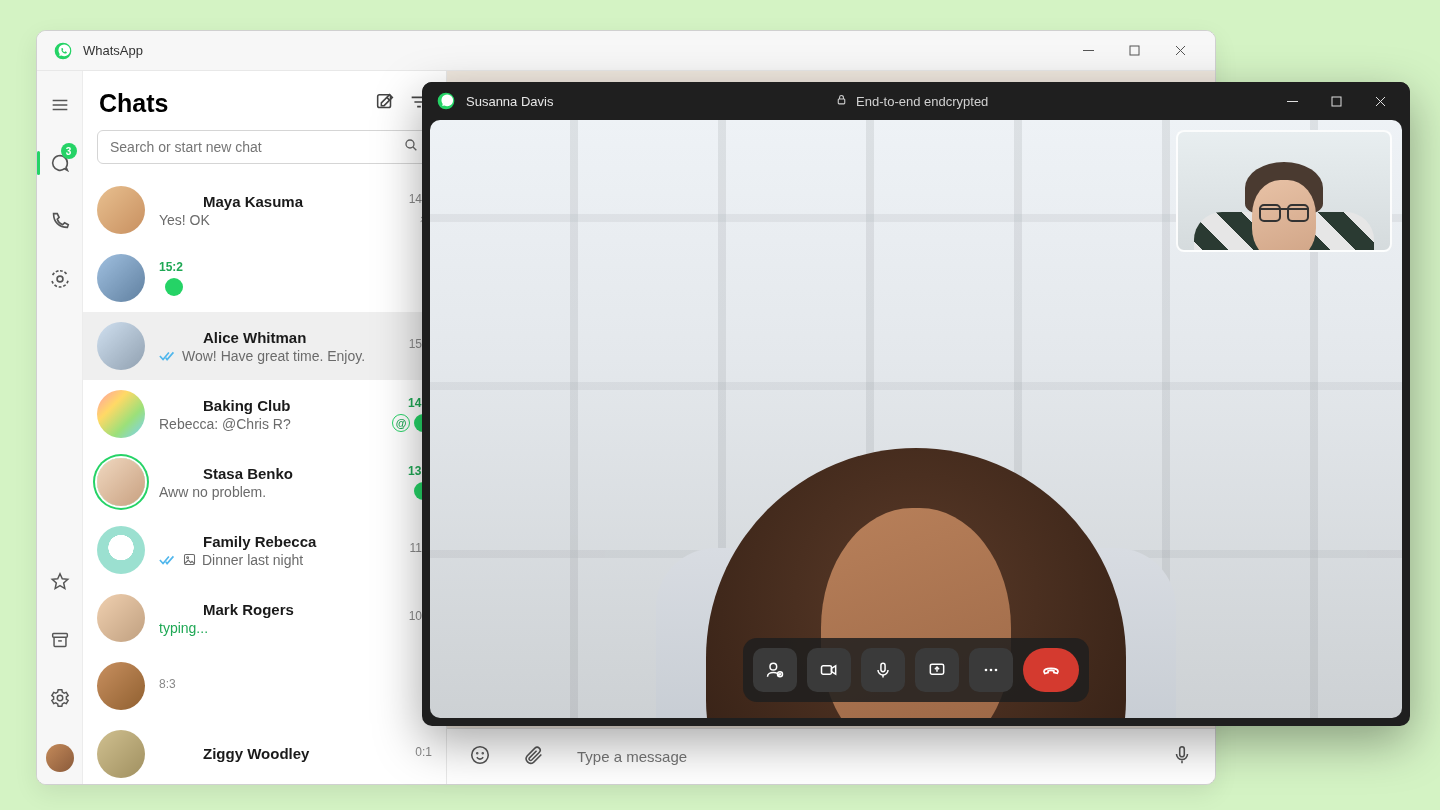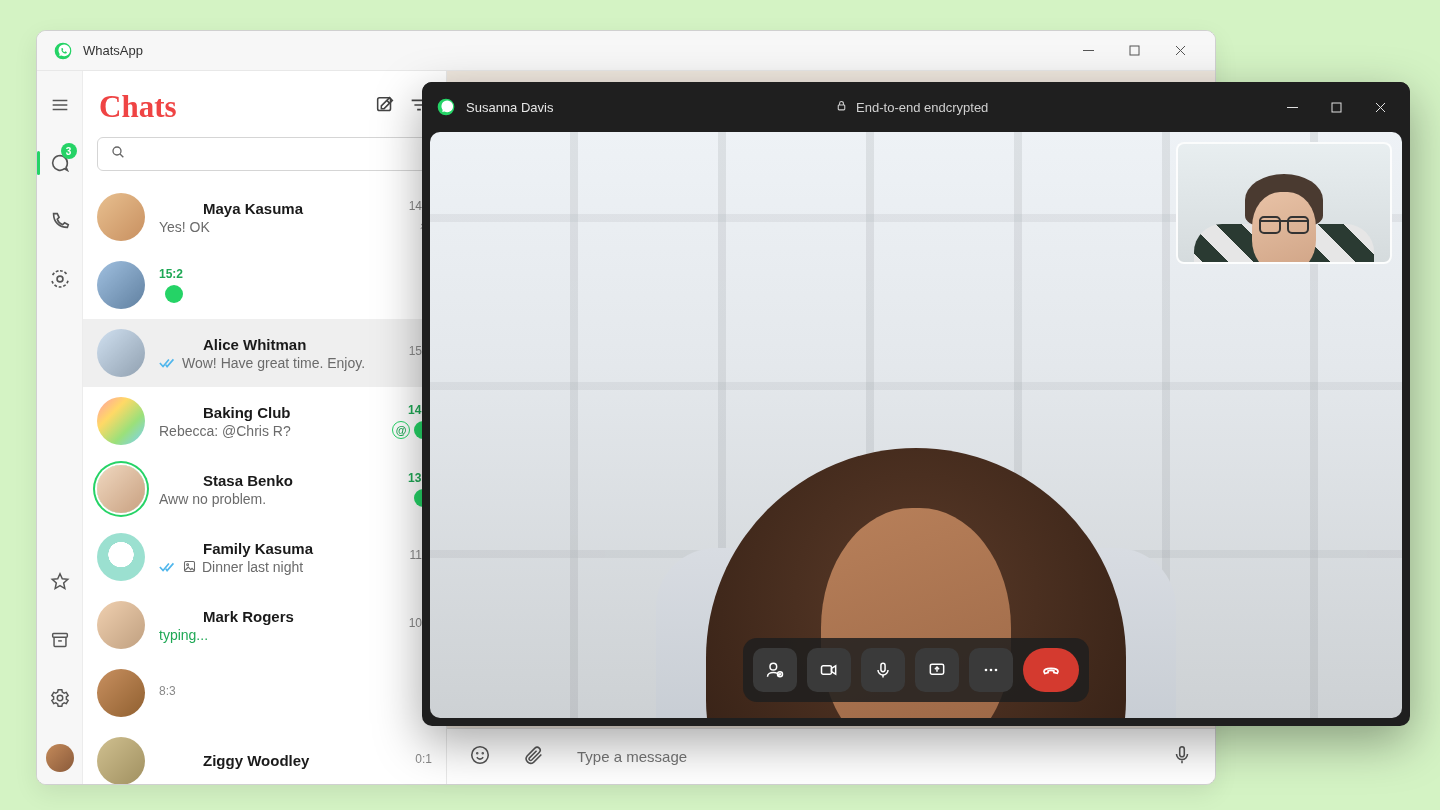--- a/index.html
+++ b/index.html
@@ -30,7 +30,7 @@
 
 .chat-panel { width: 364px; background: #fff; display: flex; flex-direction: column; border-right: 1px solid #e8e8e8; }
 .chat-header { display: flex; align-items: center; padding: 18px 16px 12px; gap: 12px; }
-.chat-header-title { font-size: 31px; font-weight: 700; color: #ef4444; flex: 1; font-family: Liberation Serif, serif; }
+.chat-header-title { font-size: 25px; font-weight: 700; color: #000000; flex: 1; }
 .chat-header-icon { color: #444; }
 .chat-header-icon svg { width: 22px; height: 22px; }
 

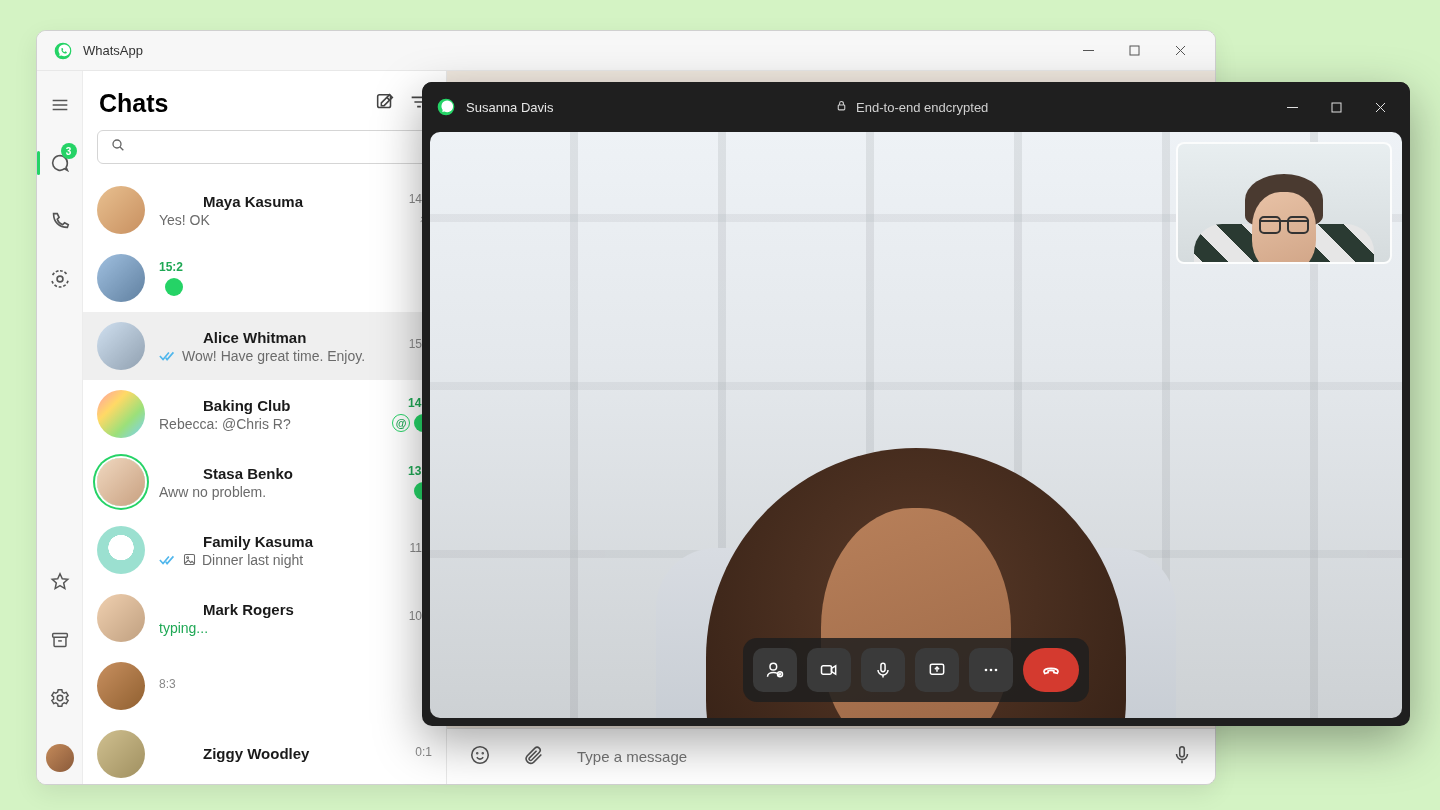--- a/index.html
+++ b/index.html
@@ -75,7 +75,7 @@
   background: #1f1f1f; border-radius: 10px; overflow: hidden; box-shadow: 0 16px 48px rgba(0,0,0,0.35);
   display: flex; flex-direction: column;
 }
-.call-titlebar { height: 50px; display: flex; align-items: center; padding: 0 8px 0 14px; color: #e6e6e6; font-size: 13px; background: #1f1f1f; }
+.call-titlebar { height: 38px; display: flex; align-items: center; padding: 0 8px 0 14px; color: #e6e6e6; font-size: 13px; background: #1f1f1f; }
 .call-logo { width: 20px; height: 20px; margin-right: 10px; }
 .call-title-name { font-size: 13px; }
 .call-e2e { margin: 0 auto; display: flex; align-items: center; gap: 8px; color: #d0d0d0; font-size: 13px; }

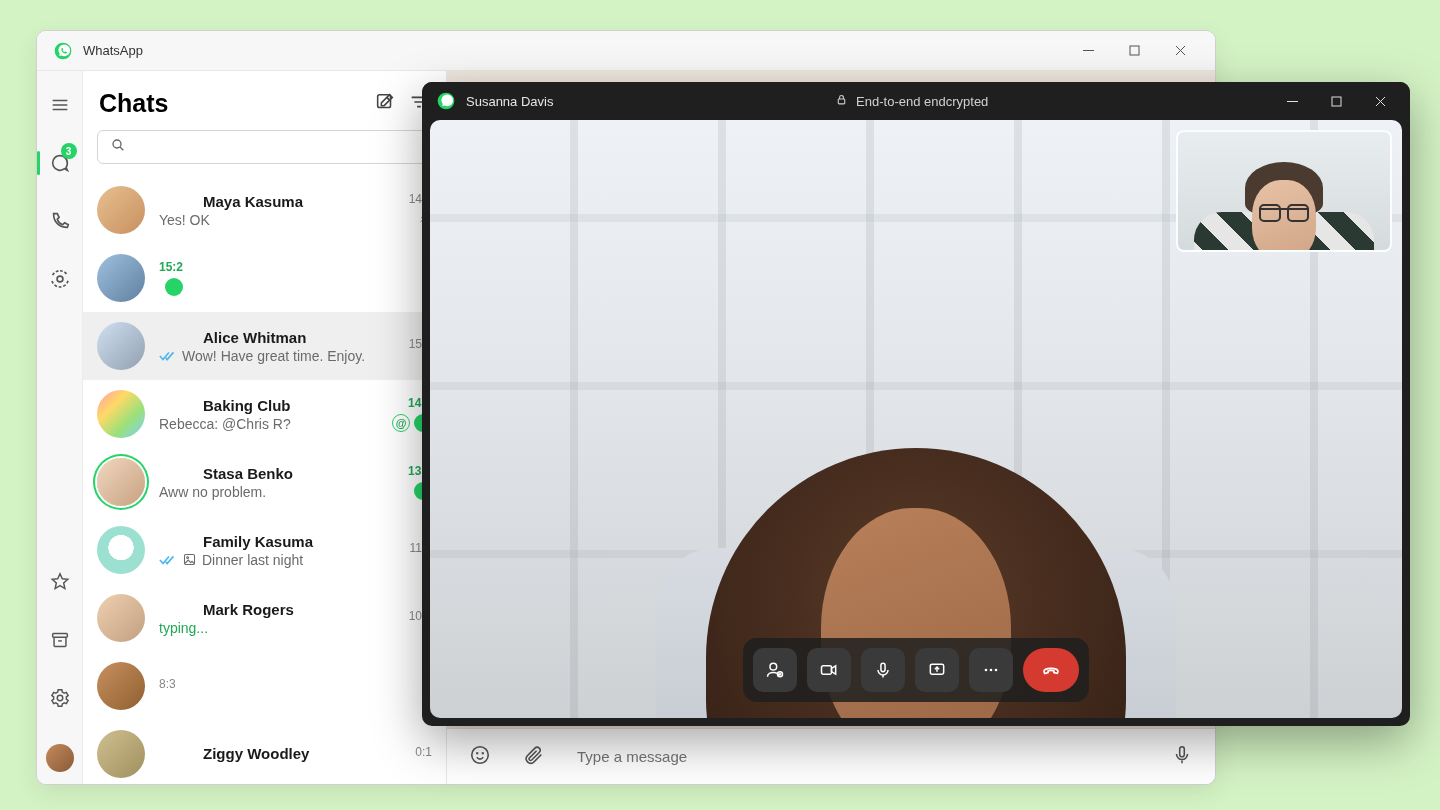--- a/index.html
+++ b/index.html
@@ -210,6 +210,7 @@
       </div>
       <div class="search-row">
         <div class="search-input-wrap">
+          <input class="search-input" placeholder="Search or start new chat" style="">
           <span class="search-icon-r"><svg width="16" height="16" viewBox="0 0 24 24" fill="none" stroke="currentColor" stroke-width="2">
                 <circle cx="10.5" cy="10.5" r="6"></circle>
                 <line x1="20" y1="20" x2="15" y2="15"></line>

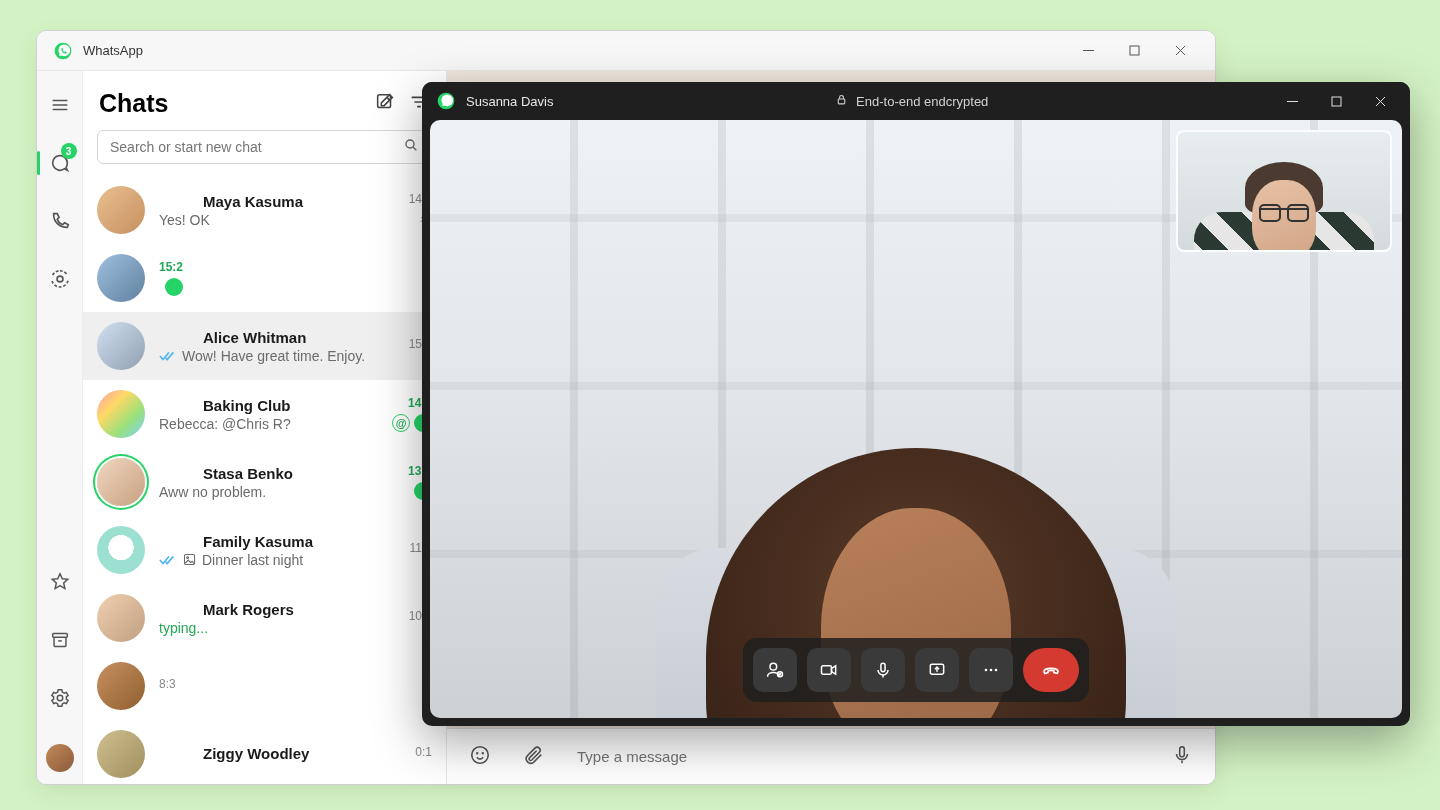--- a/index.html
+++ b/index.html
@@ -296,7 +296,7 @@
           <div class="chat-item">
             <div class="chat-avatar av6"></div>
             <div class="chat-center">
-              <div class="chat-name">Family Kasuma</div>
+              <div class="chat-name">Family Rebecca</div>
               <div class="chat-preview">
                 <svg class="double-check" viewBox="0 0 20 12" fill="none" stroke="#4fb6ec" stroke-width="1.8">
                   <path d="m1 6 3.5 4L11 2"></path>

